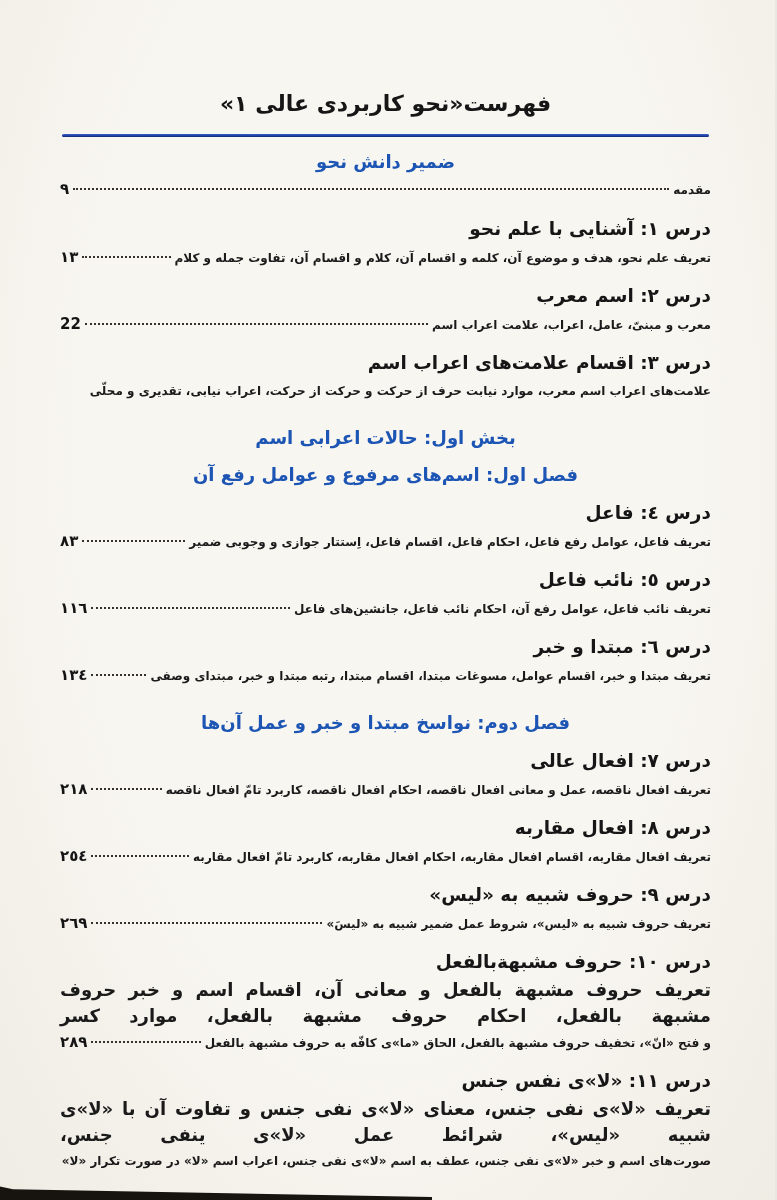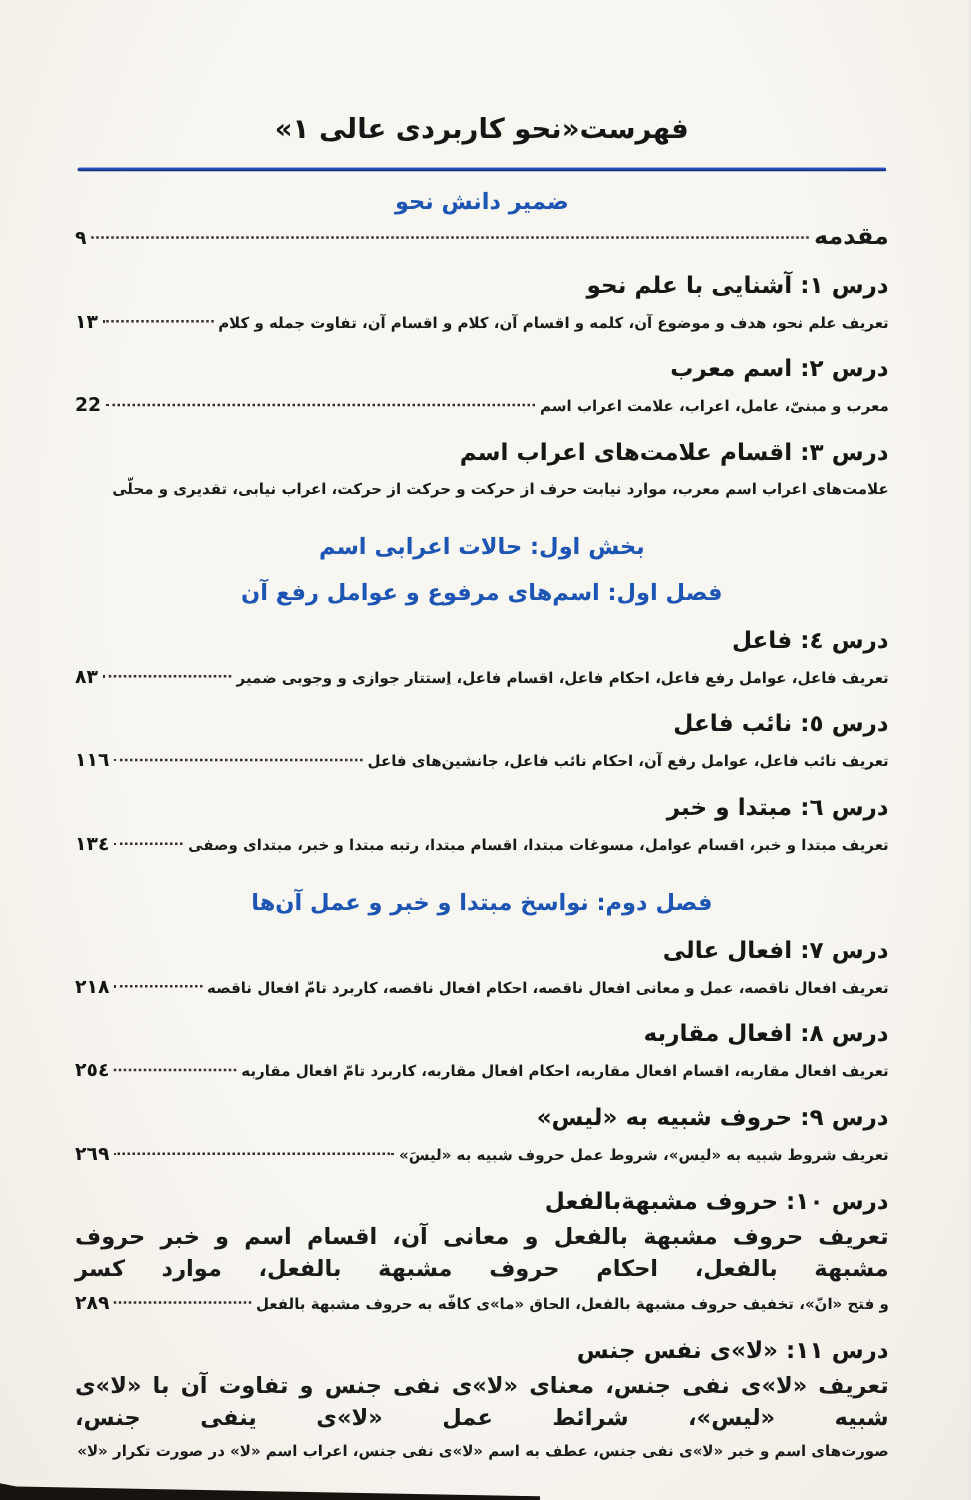--- a/index.html
+++ b/index.html
@@ -70,7 +70,7 @@
     white-space:nowrap;
   }
   .intro-block .leader-row{line-height:28px;}
-  .intro-block .entry-text{font-size:19px;}
+  .intro-block .entry-text{font-size:12px;}
   .dots{
     flex:1 1 auto;
     min-width:10px;

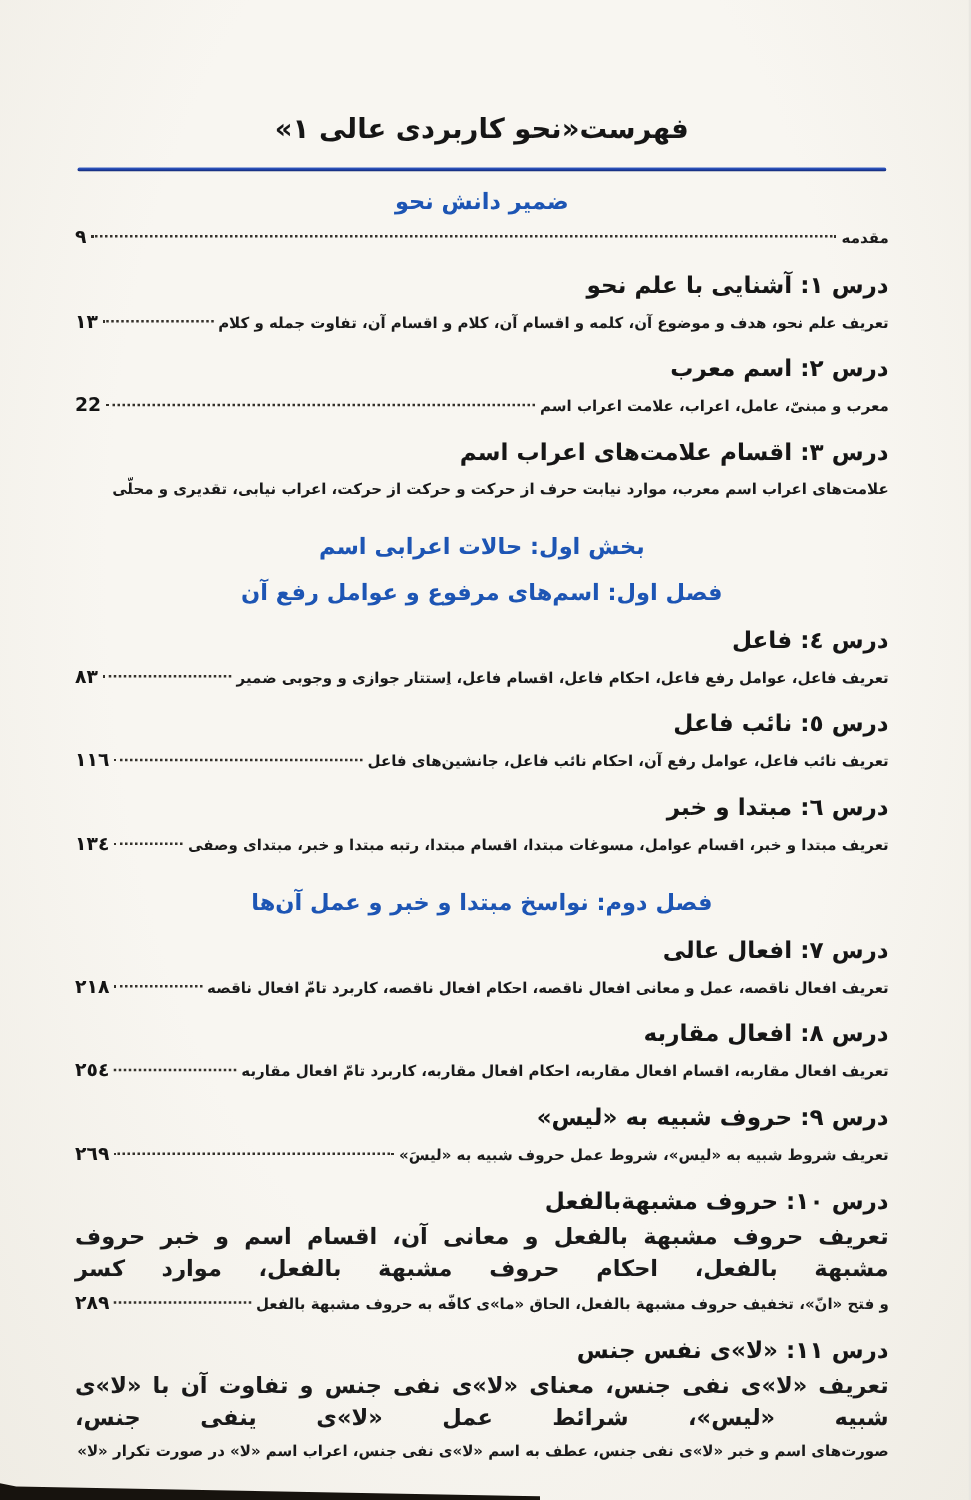--- a/index.html
+++ b/index.html
@@ -176,7 +176,7 @@
         <div class="lesson">
           <div class="lesson-title">درس ٩: حروف شبیه به «لیس»</div>
           <div class="leader-row">
-            <span class="entry-text">تعریف شروط شبیه به «لیس»، شروط عمل حروف شبیه به «لیسَ»</span>
+            <span class="entry-text">تعریف حروف شبیه به «لیس»، شروط عمل ضمیر شبیه به «لیسَ»</span>
             <span class="dots"></span>
             <span class="pagenum">٢٦٩</span>
           </div>

